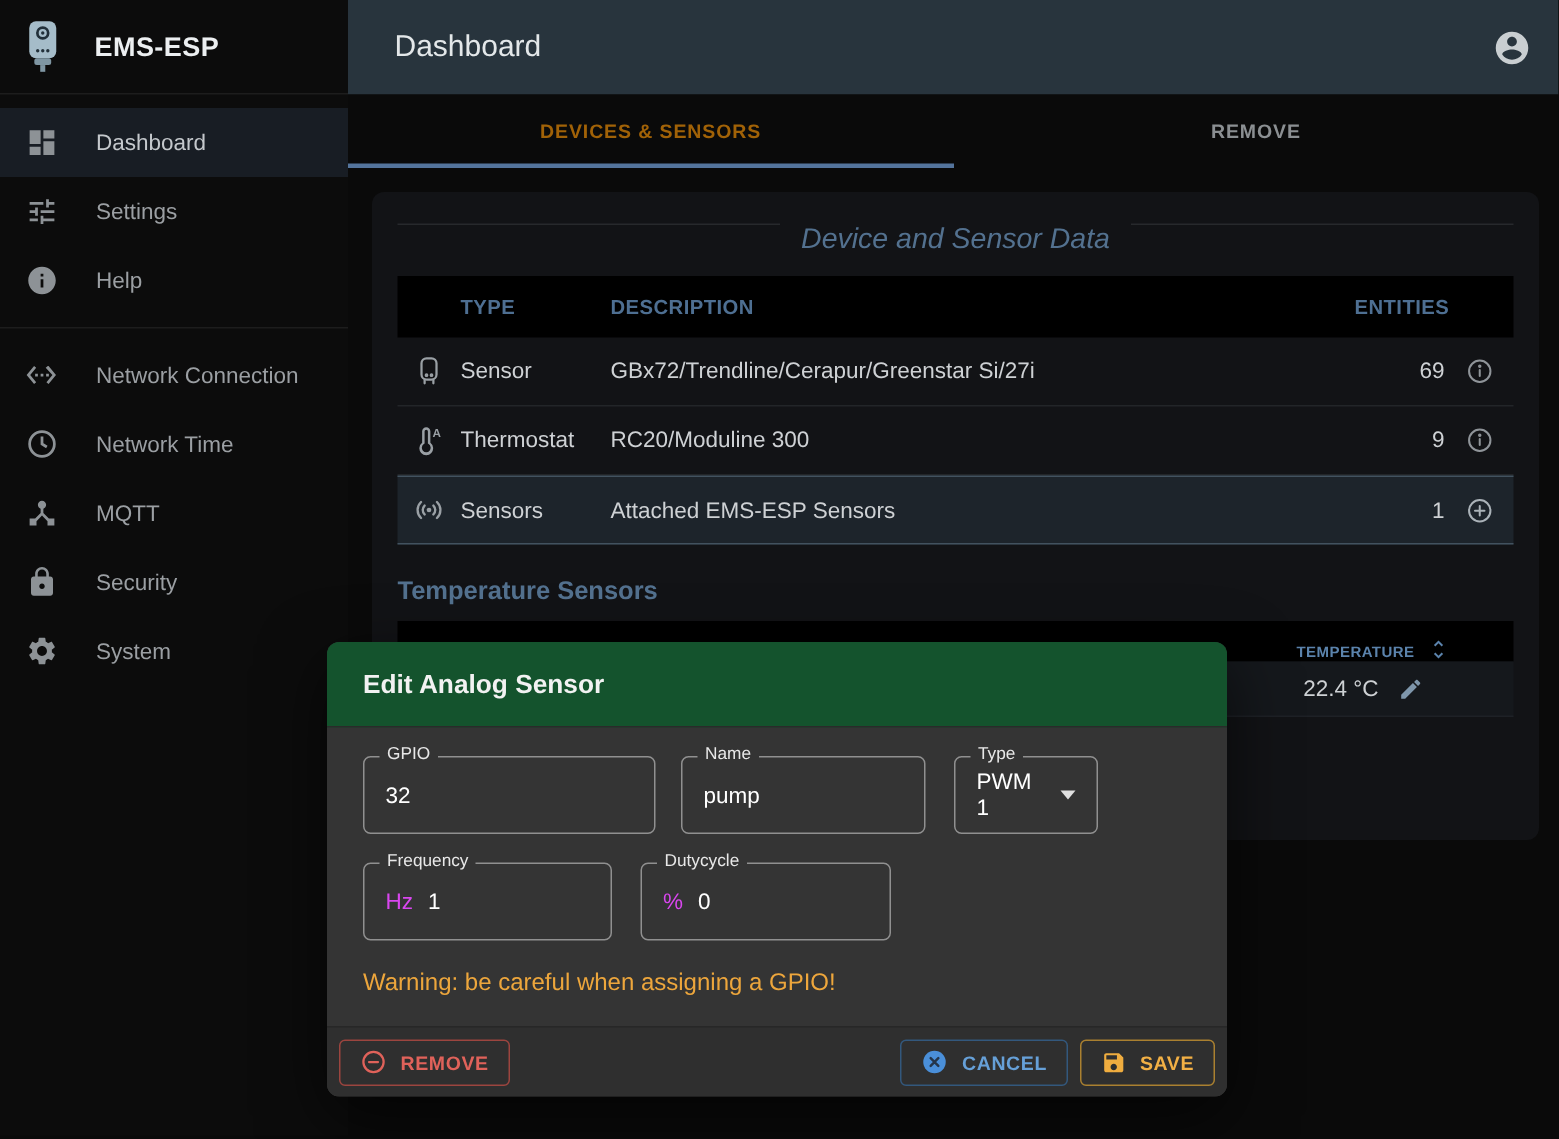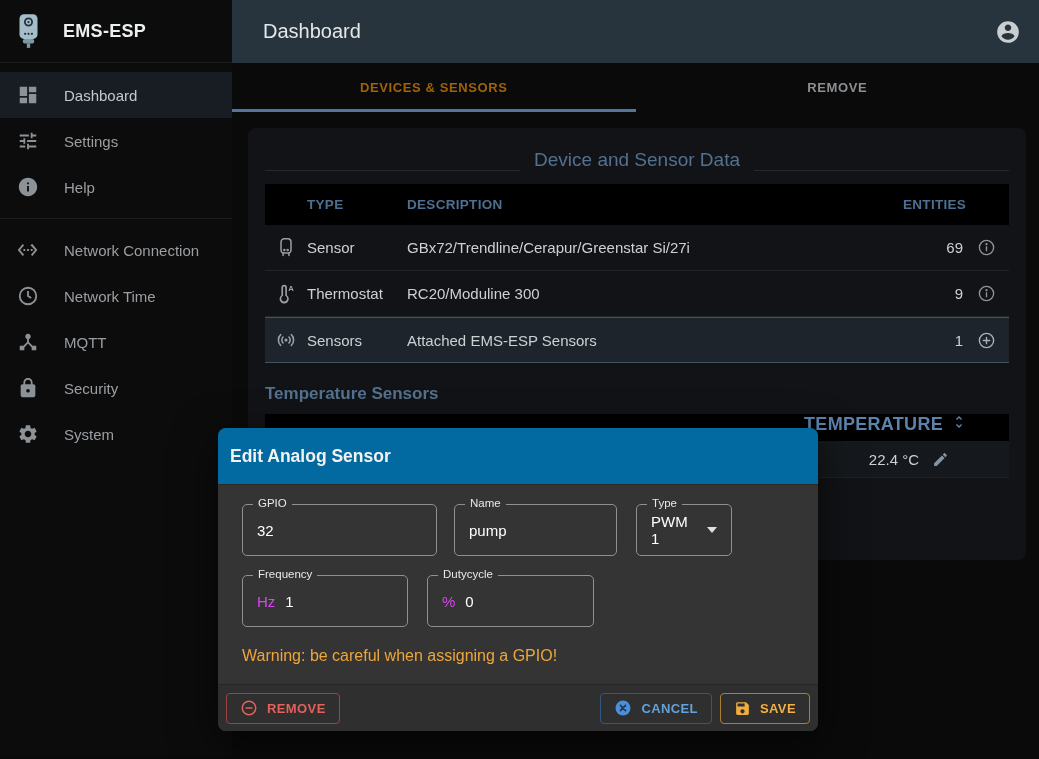--- a/index.html
+++ b/index.html
@@ -36,7 +36,7 @@
   
   .paper { position:absolute; left:248px; top:128px; width:778px; height:432px;
            background:#121316; border-radius:8px; }
-  .section-head { display:flex; align-items:flex-end; padding:21px 17px 0; }
+  .section-head { display:flex; align-items:flex-start; padding:21px 17px 0;font-style:italic; }
   .sh-line { flex:1; height:1px; background:#27292c; }
   .sh-title { margin:0 14px; font-size:19px; color:#53718f; }
 

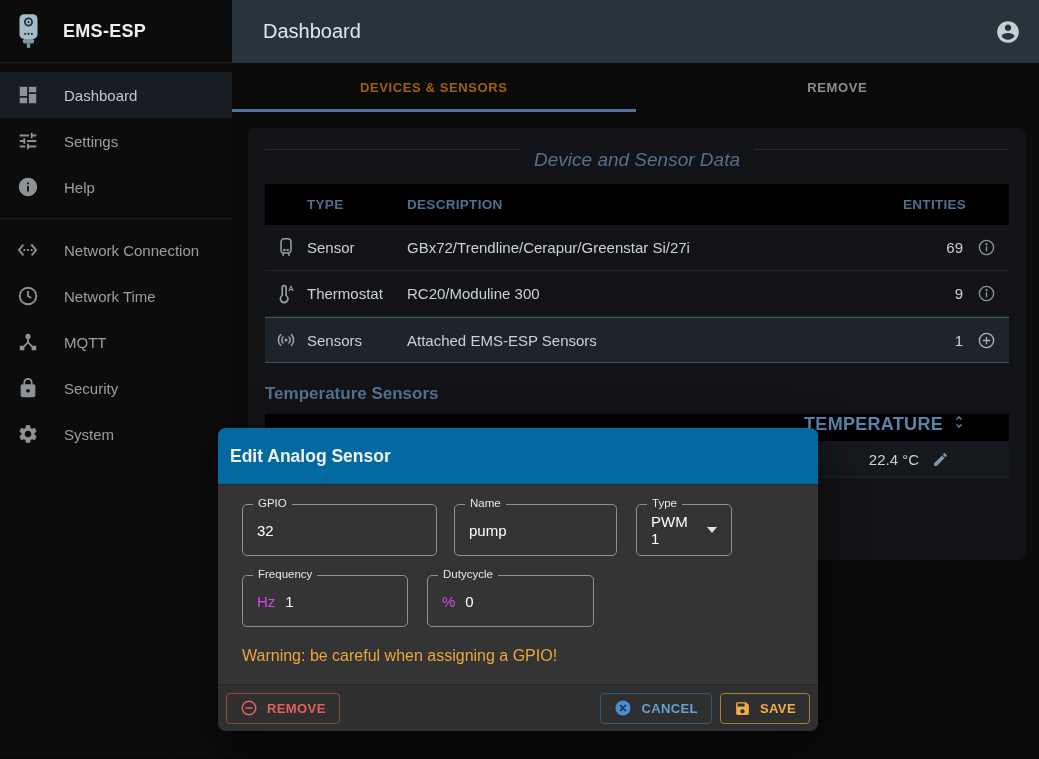--- a/index.html
+++ b/index.html
@@ -57,8 +57,8 @@
 
   .temp-title { margin:21px 17px 10px; font-size:17px; font-weight:bold; color:#53718f; }
   .temp-table { margin:0 17px; }
-  .tt-header { height:27px; background:#000; display:flex; align-items:flex-start; justify-content:flex-end;
-               padding-right:42px; color:#5b83ac; font-size:18px; font-weight:bold; letter-spacing:.3px; }
+  .tt-header { height:27px; background:#000; display:flex; align-items:flex-end; justify-content:flex-end;
+               padding-right:42px; color:#5b83ac; font-size:10px; font-weight:bold; letter-spacing:.3px; }
   .tt-header .sort-ic { margin-left:8px; display:flex; cursor:pointer; }
   .tt-row { height:37px; background:#15181c; display:flex; align-items:center; justify-content:flex-end;
             padding-right:60px; color:#ced1d4; font-size:15px; border-bottom:1px solid #1e2126; }

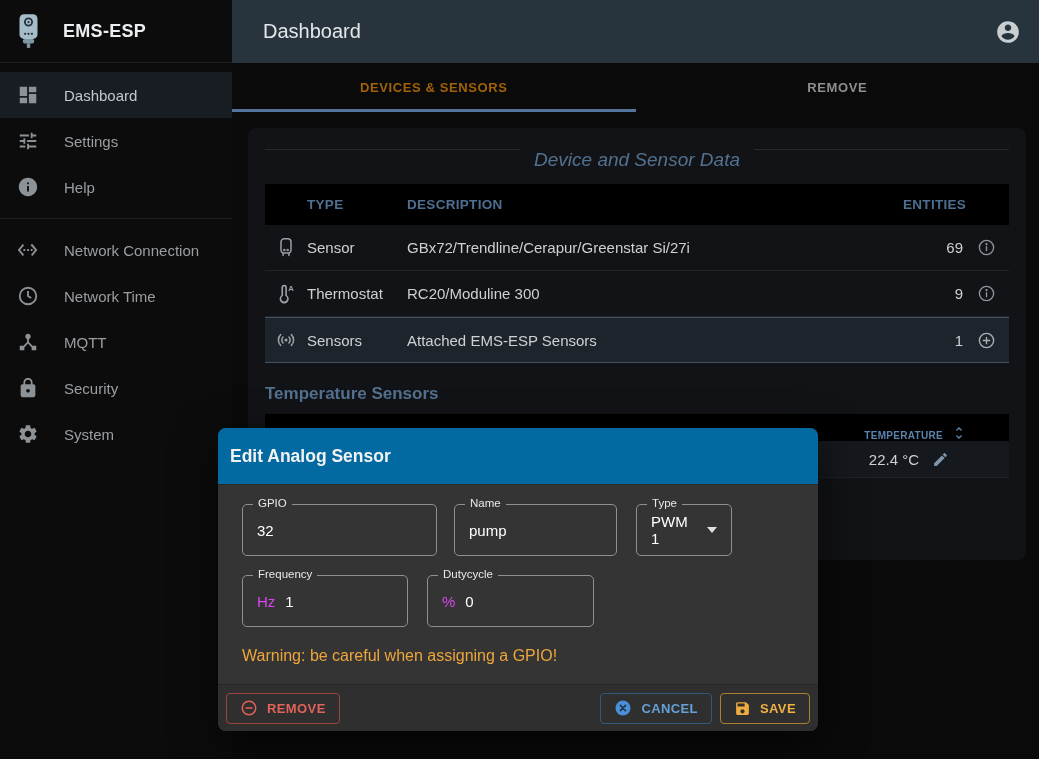--- a/index.html
+++ b/index.html
@@ -68,8 +68,8 @@
   .dialog { position:absolute; left:218px; top:428px; width:600px; height:303px; border-radius:8px;
             overflow:hidden; background:#343434; box-shadow:0 14px 45px rgba(0,0,0,.6);
             display:flex; flex-direction:column; z-index:10; }
-  .dlg-header { height:57px; flex:none; background:#0369a1; display:flex; align-items:center;
-                padding-left:12px; border-bottom:1px solid #2a2a2a; }
+  .dlg-header { height:57px; flex:none; background:#14532d; display:flex; align-items:center;
+                padding-left:24px; border-bottom:1px solid #2a2a2a; }
   .dlg-title { font-size:17.5px; font-weight:bold; color:#f2f2f2; }
   .dlg-body { flex:1; padding:0 24px; }
   .field-row { display:flex; margin-top:19px; }

